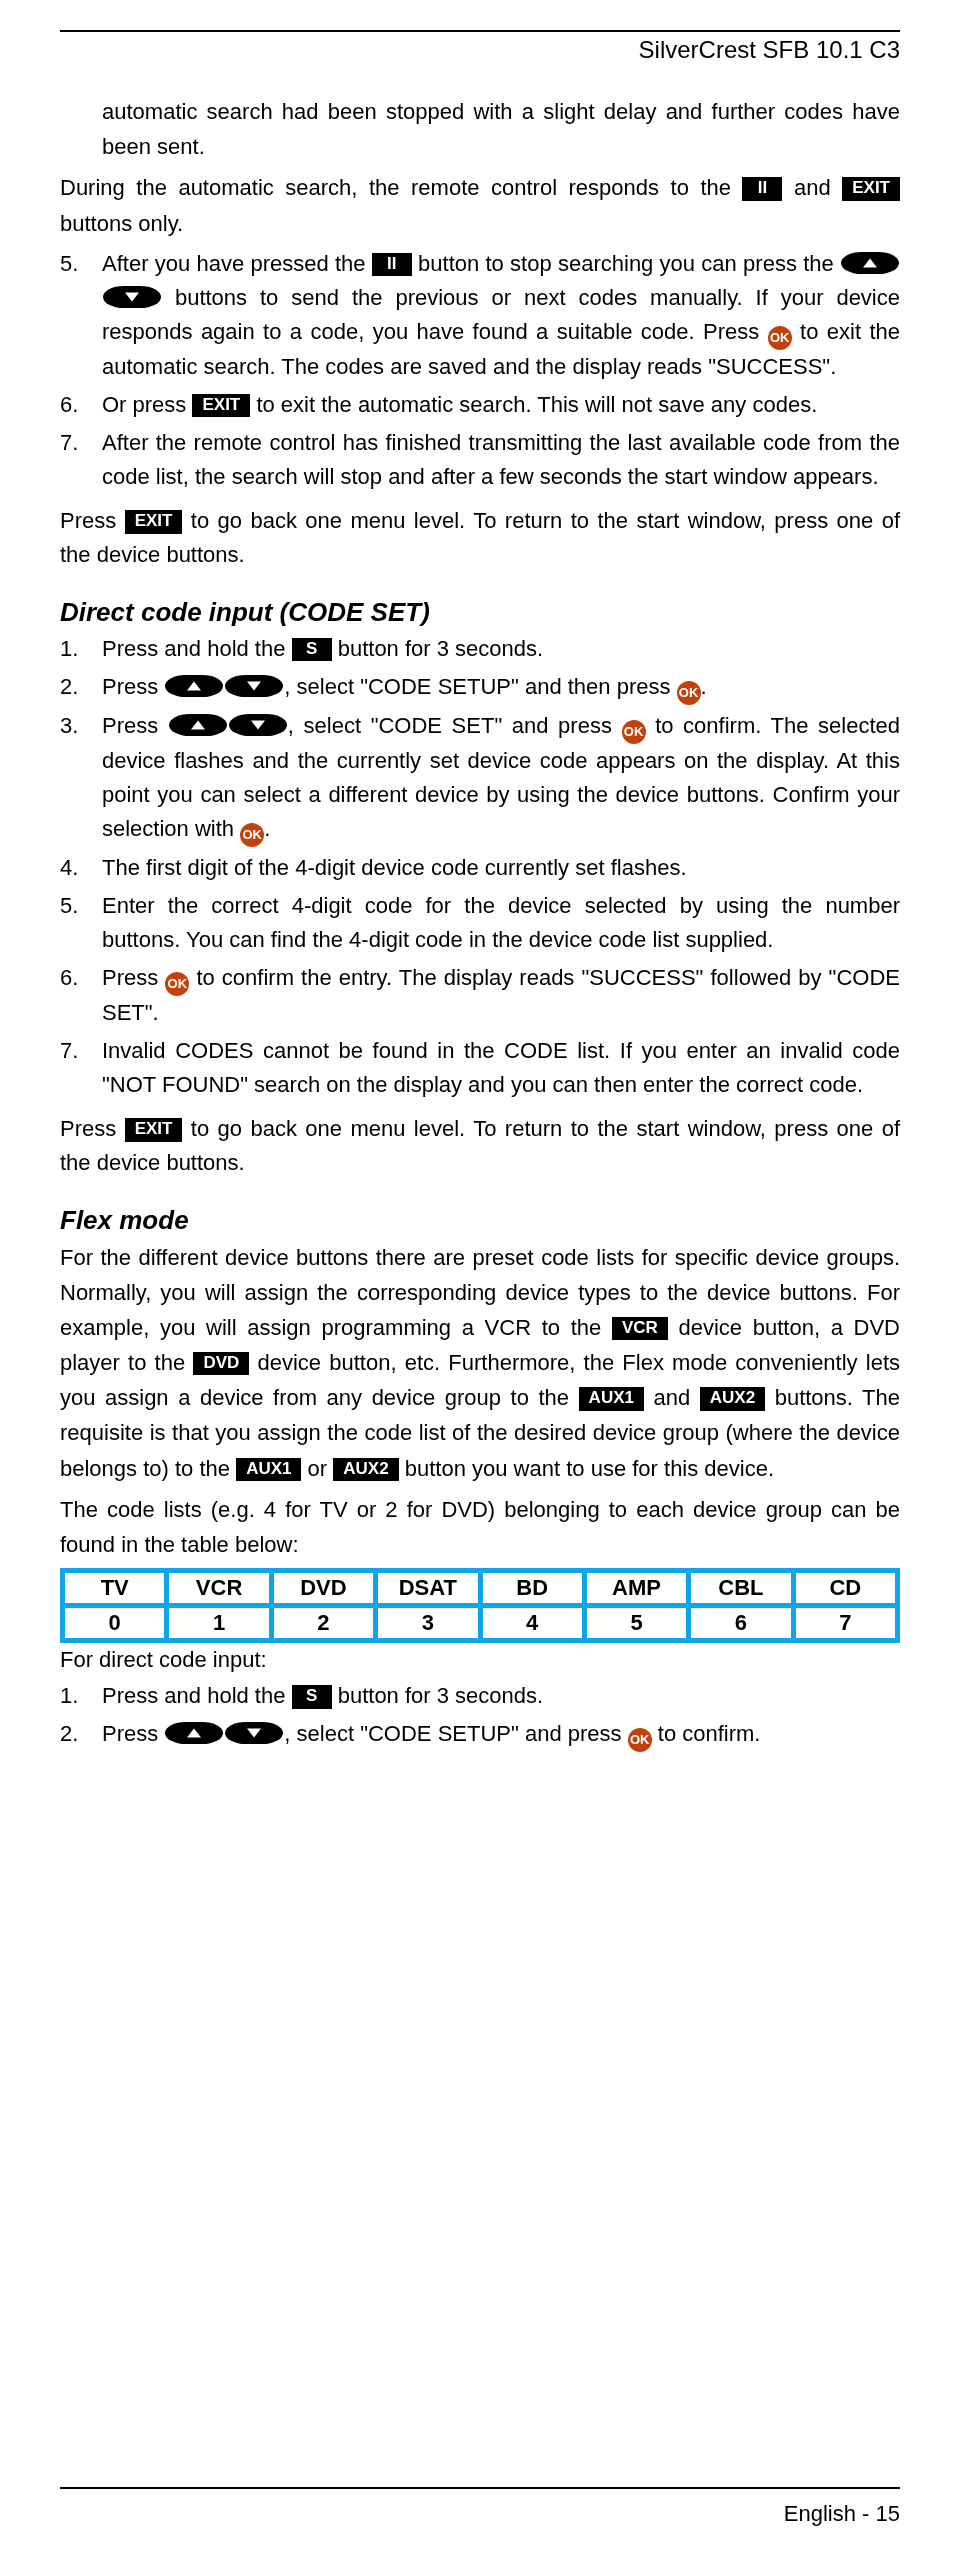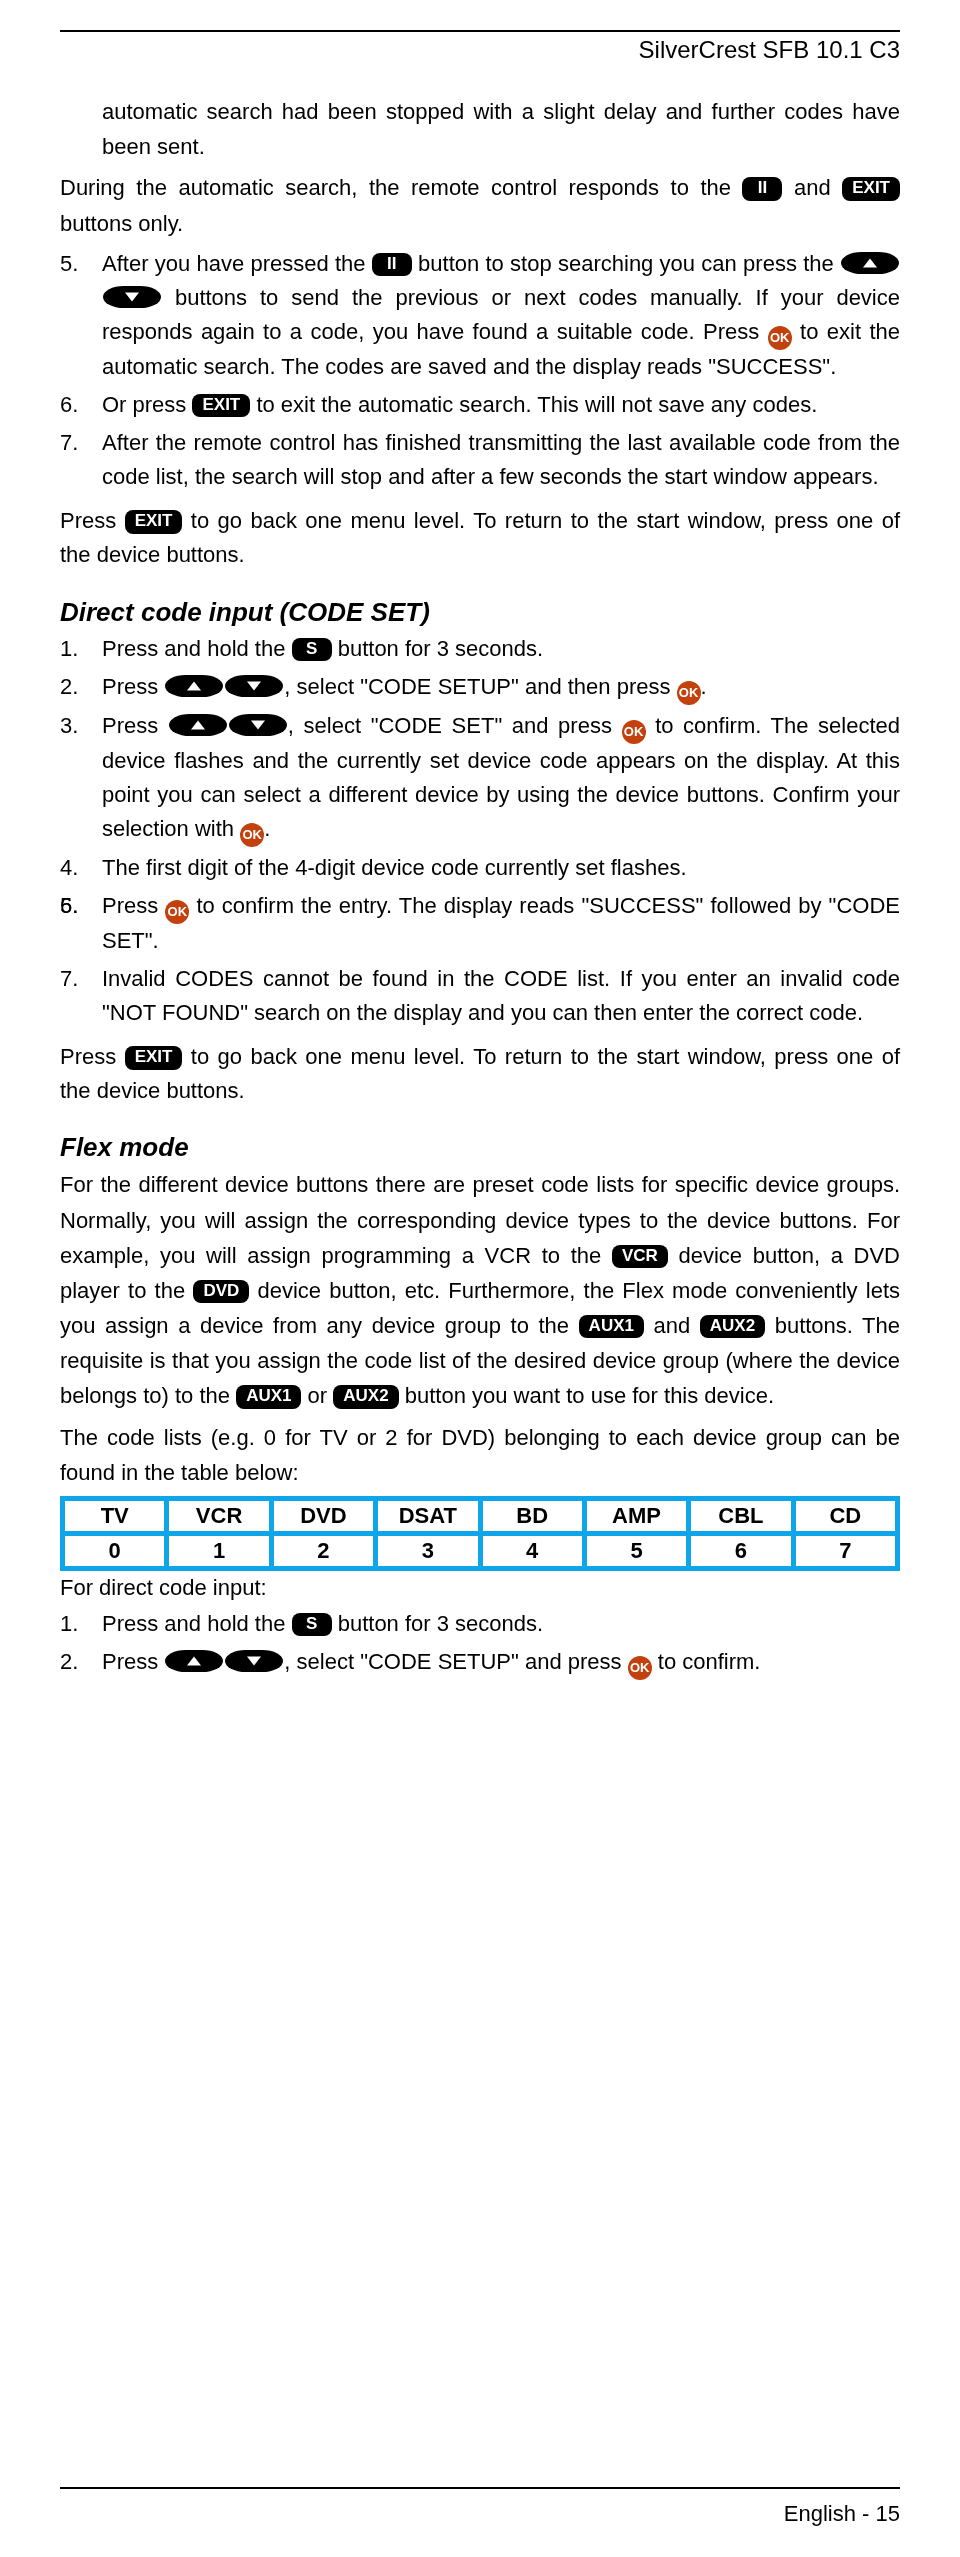--- a/index.html
+++ b/index.html
@@ -42,7 +42,7 @@
     font-weight: bold;
     font-size: 17px;
     padding: 1px 10px 2px 10px;
-    border-radius: 8px;
+    border-radius: 0;
     vertical-align: 2px;
     font-family: Arial, sans-serif;
     line-height: 1.2;

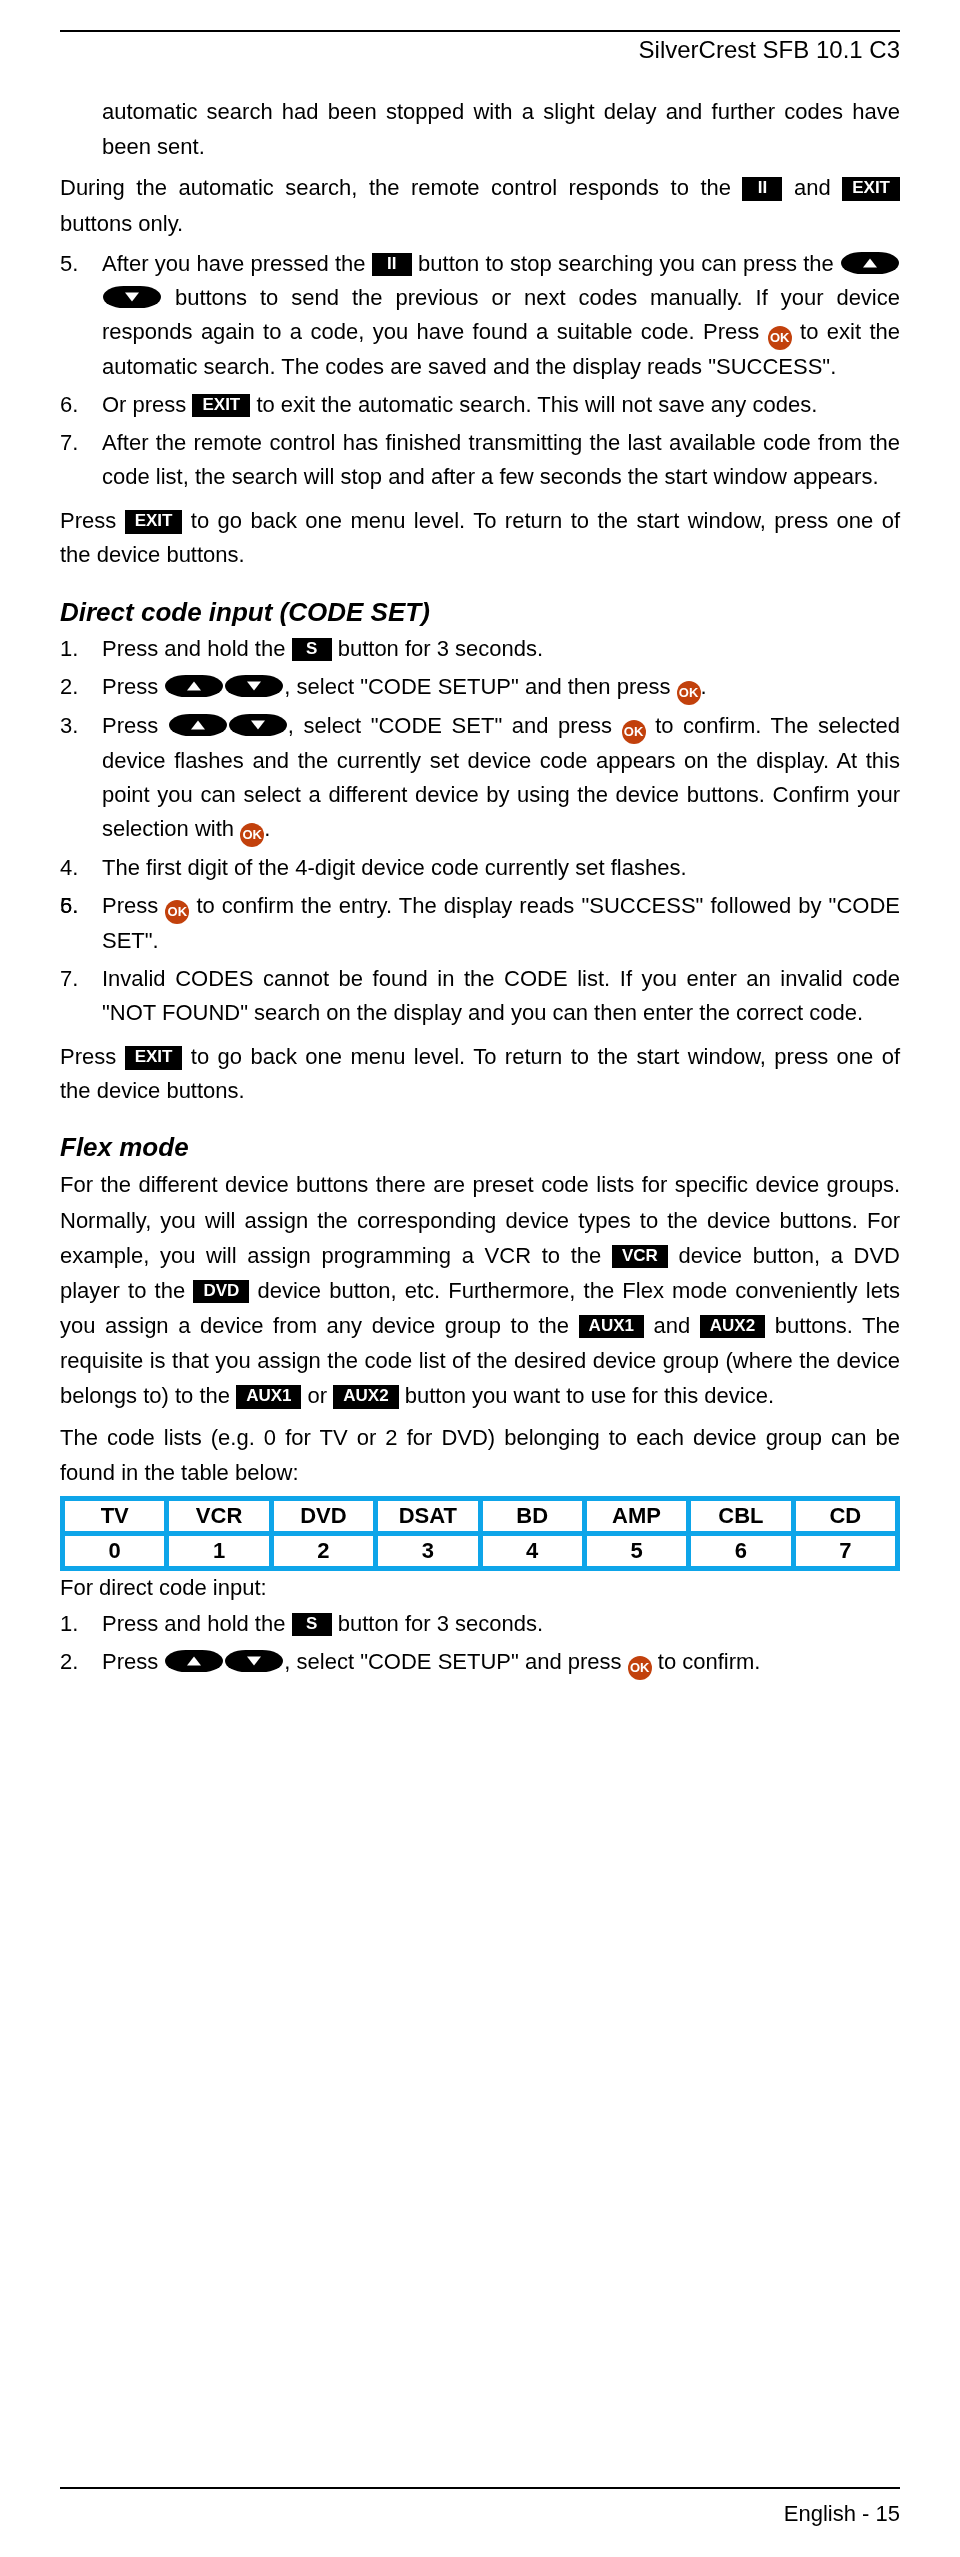--- a/index.html
+++ b/index.html
@@ -190,6 +190,7 @@
       <span>The first digit of the 4-digit device code currently set flashes.</span>
     </li>
     <li><span class="num">5.</span>
+      <span>Enter the correct 4-digit code for the device selected by using the number buttons. You can find the 4-digit code in the device code list supplied.</span>
     </li>
     <li><span class="num">6.</span>
       <span>Press </span><span class="btn-ok">OK</span><span> to confirm the entry. The display reads "SUCCESS" followed by "CODE SET".</span>

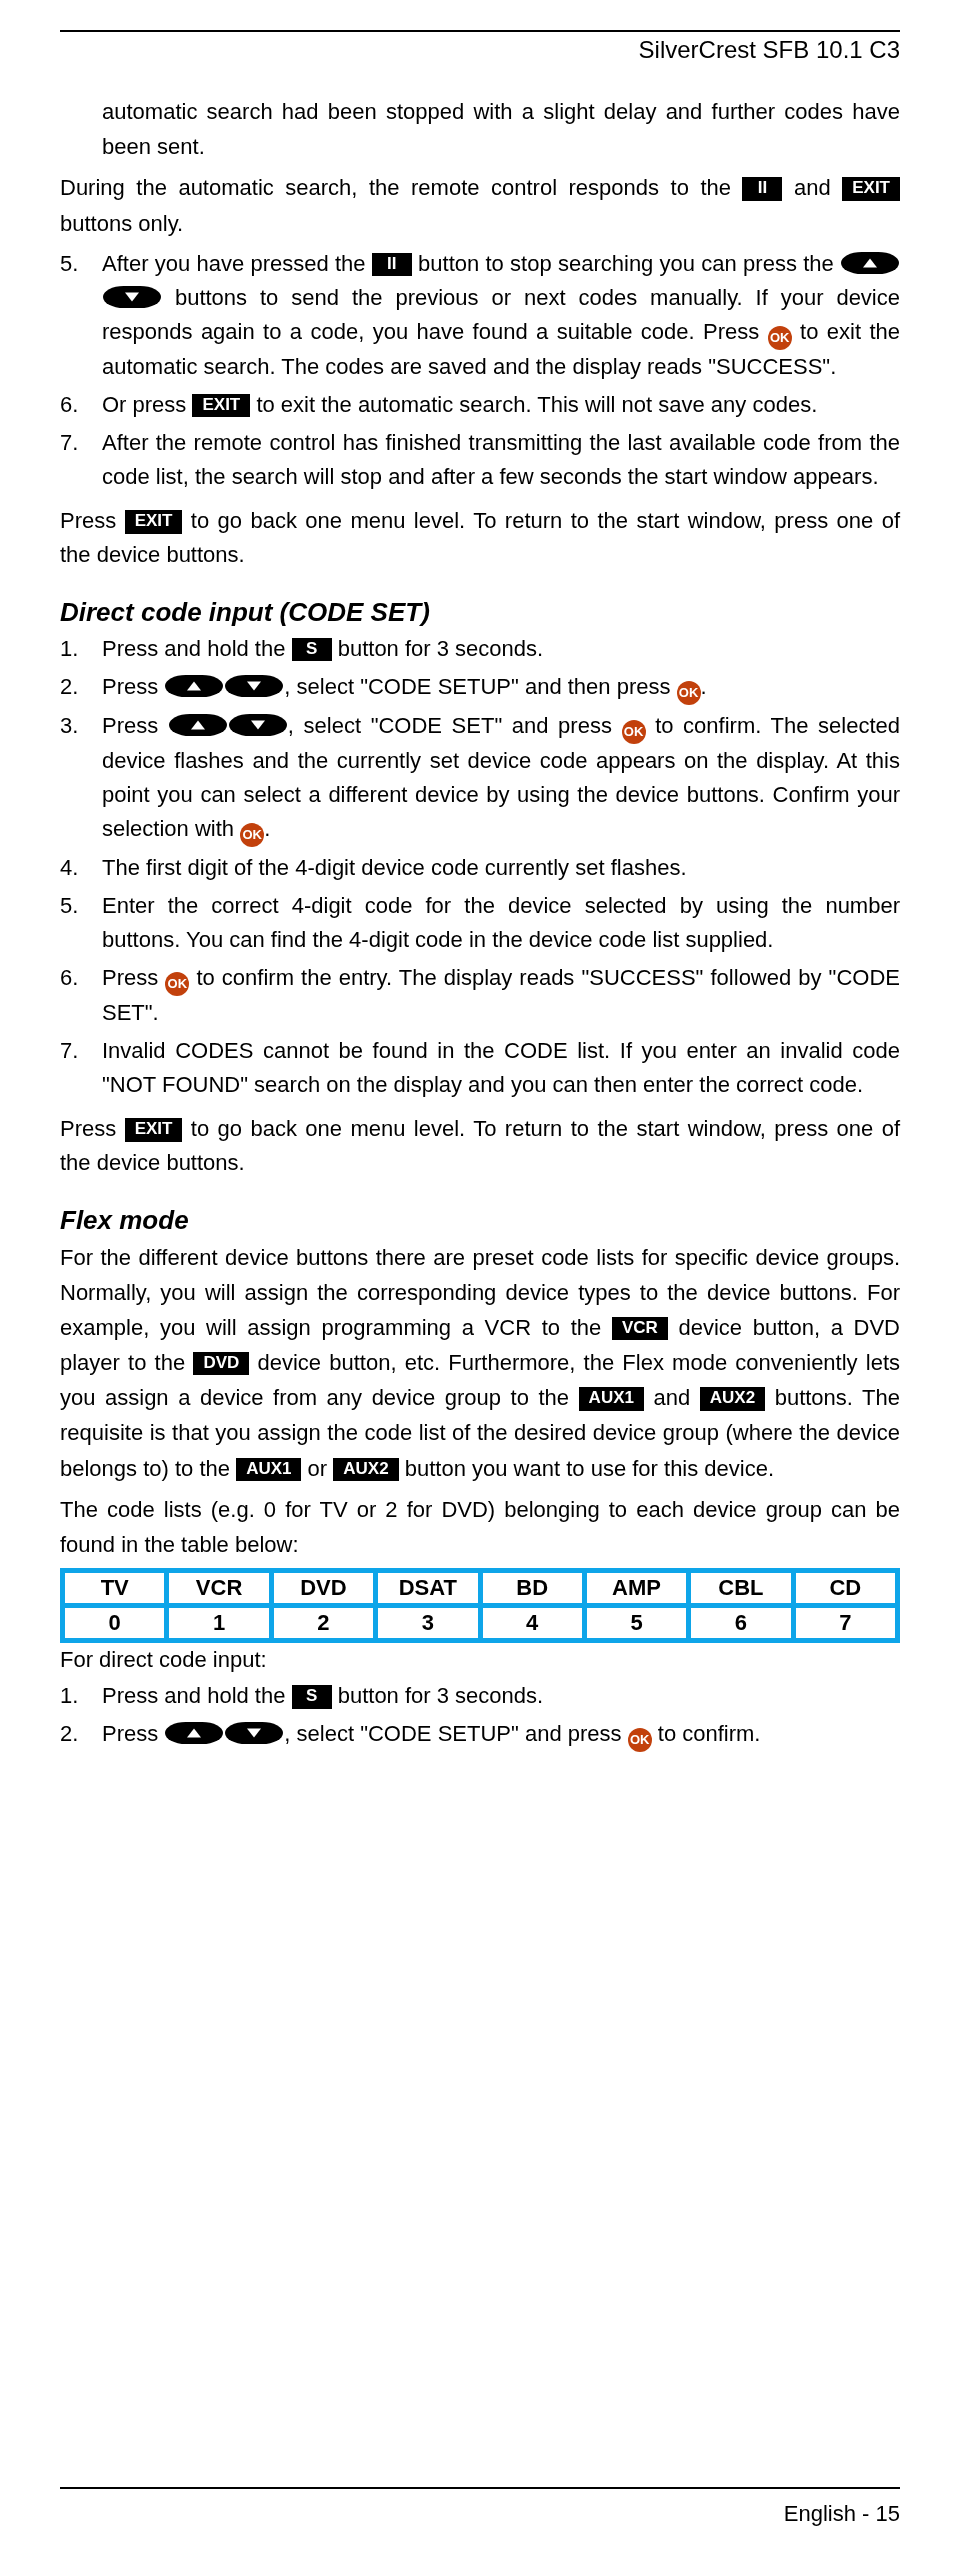--- a/index.html
+++ b/index.html
@@ -209,7 +209,7 @@
   <p class="para justify inline-para">
     <span>For the different device buttons there are preset code lists for specific device groups. Normally, you will assign the corresponding device types to the device buttons. For example, you will assign programming a VCR to the </span><span class="btn">VCR</span><span> device button, a DVD player to the </span><span class="btn">DVD</span><span> device button, etc. Furthermore, the Flex mode conveniently lets you assign a device from any device group to the </span><span class="btn">AUX1</span><span> and </span><span class="btn">AUX2</span><span> buttons. The requisite is that you assign the code list of the desired device group (where the device belongs to) to the </span><span class="btn">AUX1</span><span> or </span><span class="btn">AUX2</span><span> button you want to use for this device.</span>
   </p>
-  <p class="para justify inline-para">The code lists (e.g. 0 for TV or 2 for DVD) belonging to each device group can be found in the table below:</p>
+  <p class="para justify inline-para">The code lists (e.g. 4 for TV or 2 for DVD) belonging to each device group can be found in the table below:</p>
 
   <table class="codes">
     <tbody>

